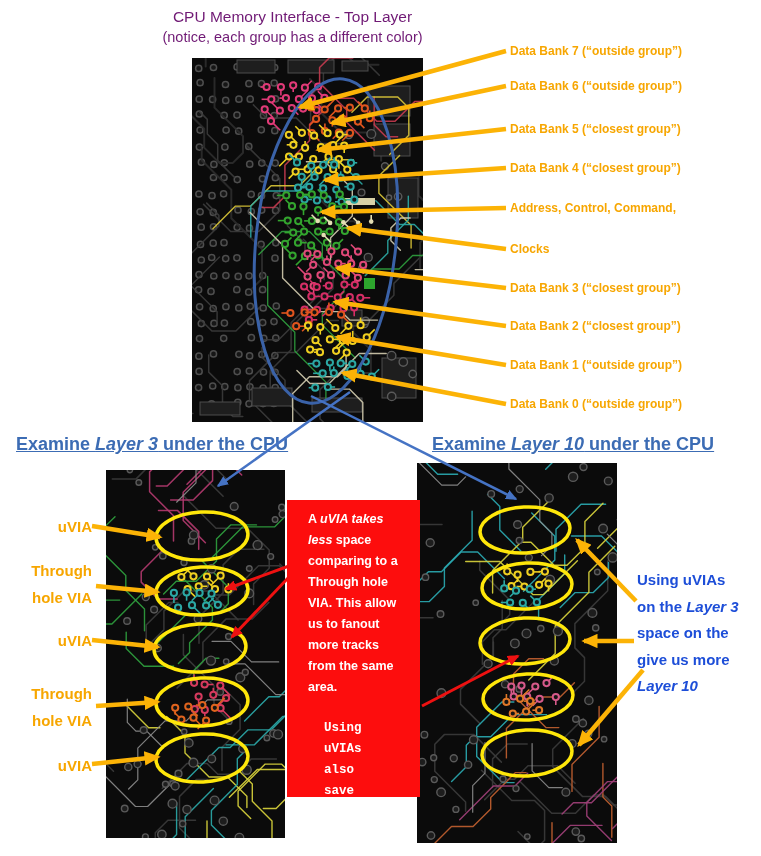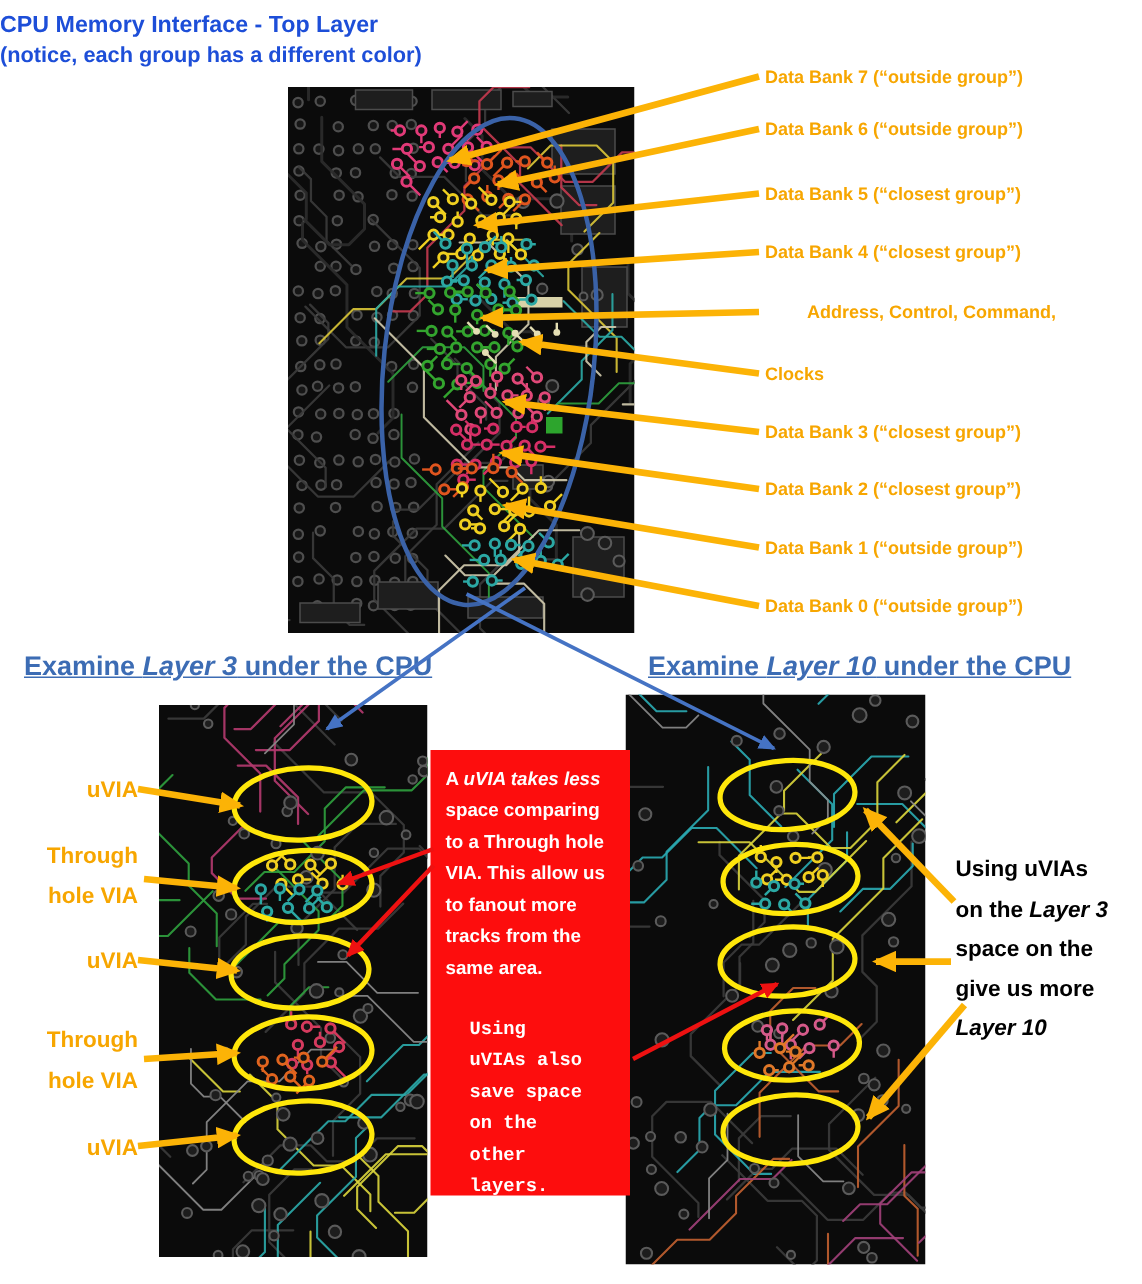--- a/index.html
+++ b/index.html
@@ -5,7 +5,7 @@
   html,body{margin:0;padding:0;background:#fff;}
   .page{position:relative;width:761px;height:856px;background:#ffffff;overflow:hidden;
         font-family:"Liberation Sans",sans-serif;}
-  .title-wrap{position:absolute;left:0;top:6px;width:585px;color:#1d4ed8;font-weight:bold;}
+  .title-wrap{position:absolute;left:0;top:6px;width:585px;text-align:center;color:#701a75;font-weight:normal;}
   .title-l1{font-size:15.5px;line-height:21px;}
   .title-l2{font-size:14.5px;line-height:20px;}
   .heading{position:absolute;color:#3c6cb4;font-weight:bold;font-size:18px;white-space:nowrap;text-decoration:underline;}

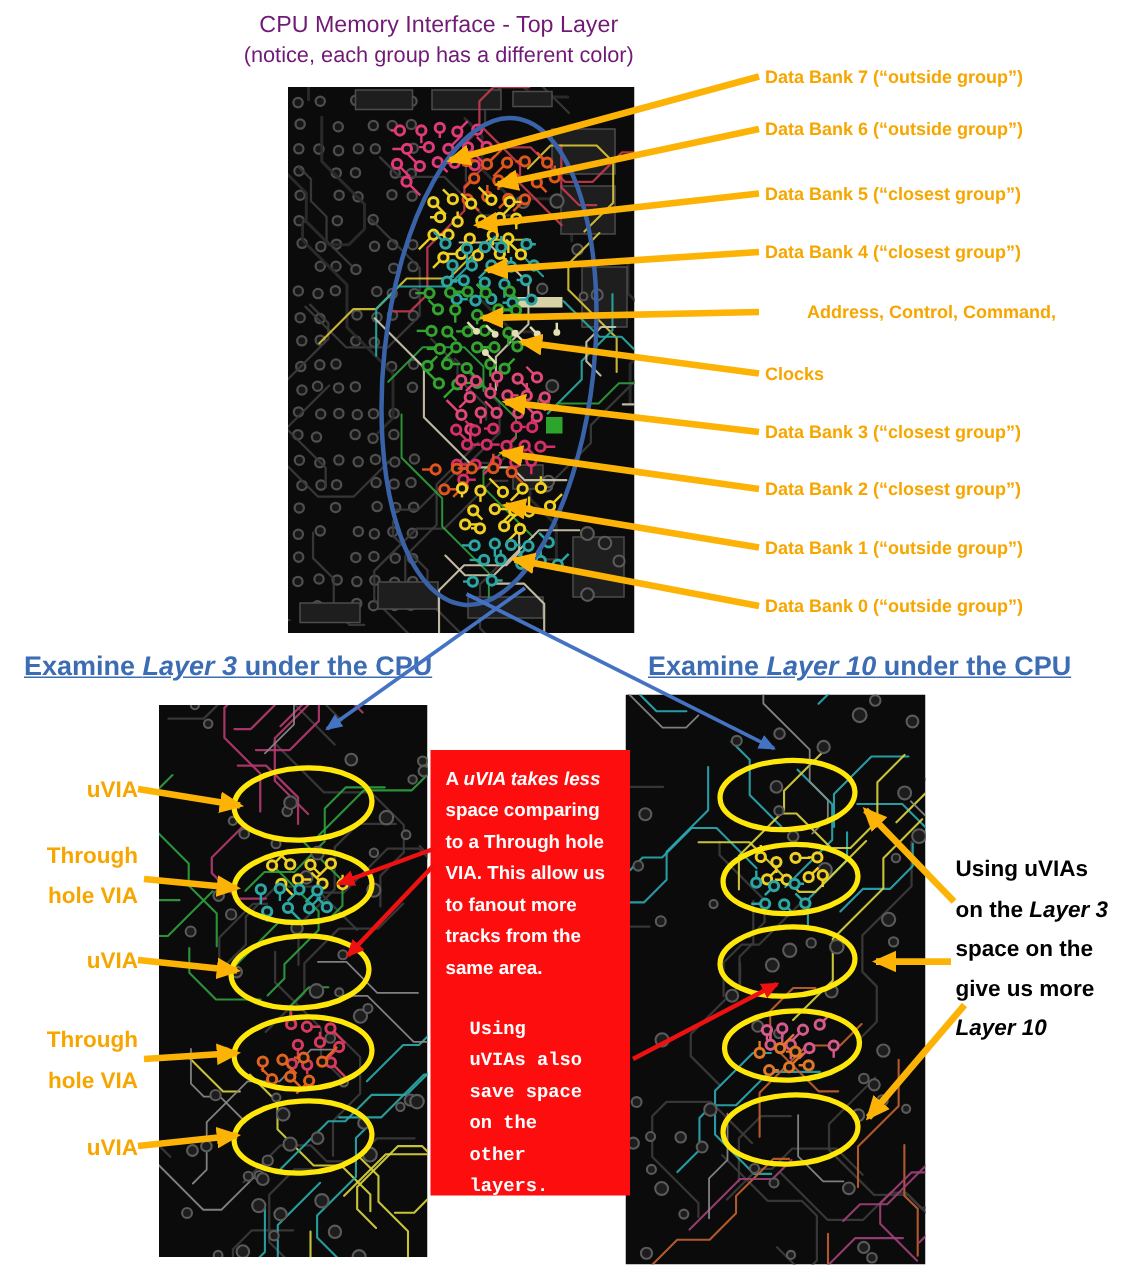--- a/index.html
+++ b/index.html
@@ -955,7 +955,7 @@
       <div class="bank-label" style="top: 76px;">Data Bank 6 (“outside group”)</div>
       <div class="bank-label" style="top: 119px;">Data Bank 5 (“closest group”)</div>
       <div class="bank-label" style="top: 158px;">Data Bank 4 (“closest group”)</div>
-      <div class="bank-label" style="top: 198px; margin-left: 28px;">Address, Control, Command,</div>
+      <div class="bank-label" style="top: 198px;">Address, Control, Command,</div>
       <div class="bank-label" style="top: 239px; text-align: right;">Clocks</div>
       <div class="bank-label" style="top: 278px;">Data Bank 3 (“closest group”)</div>
       <div class="bank-label" style="top: 316px;">Data Bank 2 (“closest group”)</div>

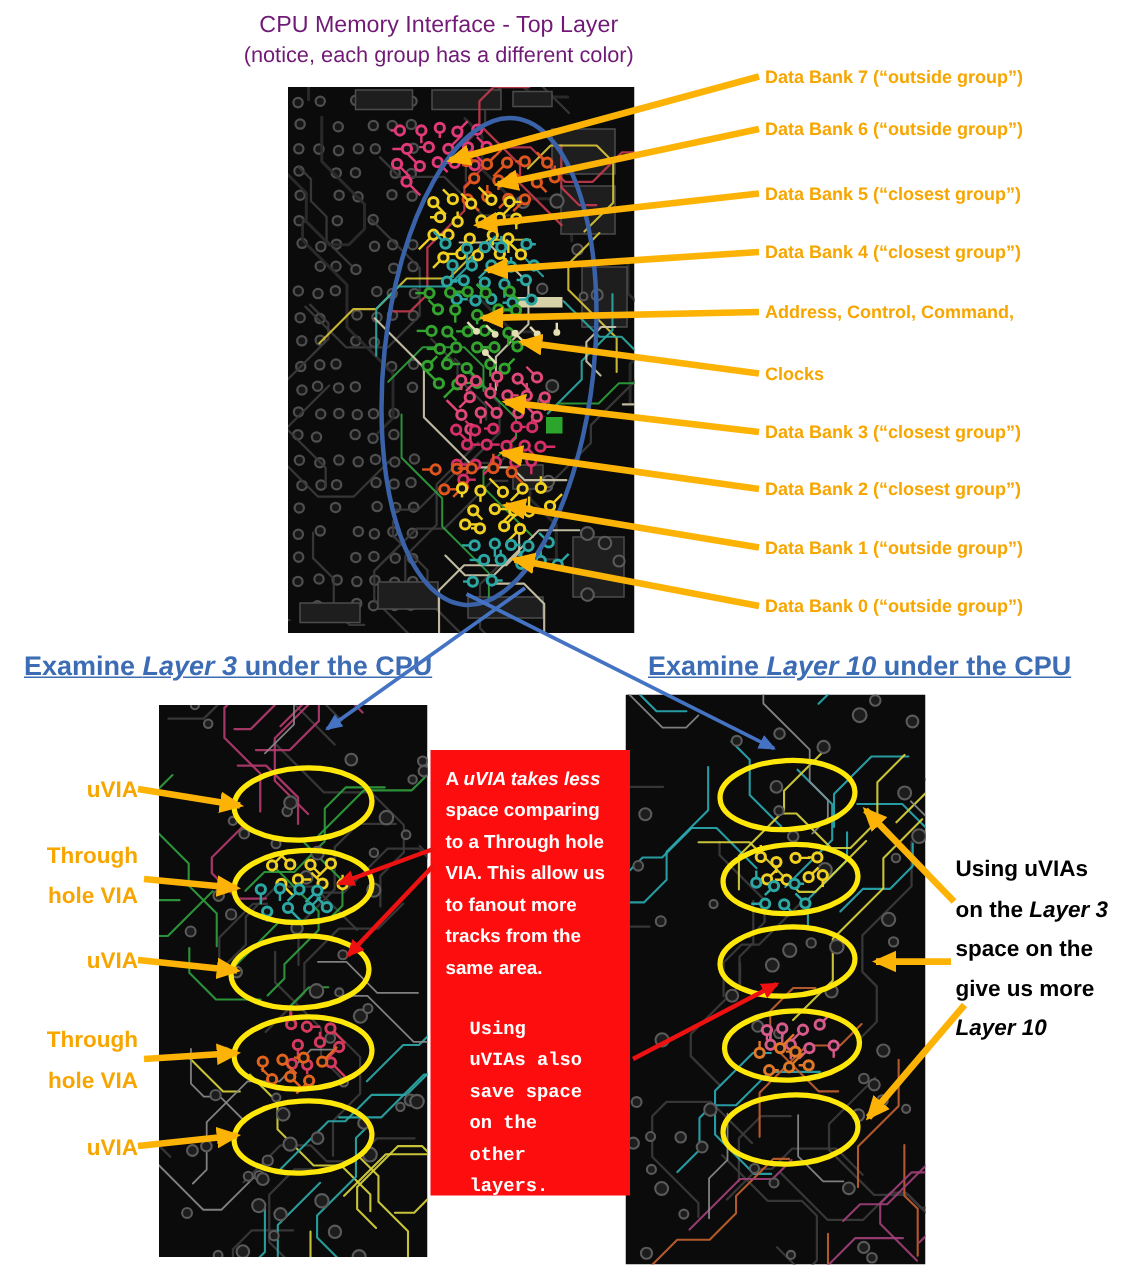--- a/index.html
+++ b/index.html
@@ -15,7 +15,7 @@
   .via-label{position:absolute;left:0;width:92px;text-align:right;color:#f7a600;font-weight:bold;
              font-size:15px;line-height:27px;white-space:pre-line;}
   .red-box{position:absolute;left:287px;top:500px;width:133px;height:297px;background:#fd0d0d;
-           color:#ffffff;font-weight:bold;font-size:12.5px;line-height:21px;padding:9px 10px;box-sizing:border-box;z-index:4;}
+           color:#ffffff;font-weight:bold;font-size:12.5px;line-height:21px;padding:9px 21px;box-sizing:border-box;z-index:4;}
   .red-box p{margin:0 0 20px 0;}
   .red-box p:last-child{margin:16px;font-family:Liberation Mono, monospace;}
   .note{position:absolute;left:637px;top:567px;color:#000000;font-weight:bold;font-size:15px;line-height:26.5px;white-space:nowrap;z-index:4;}

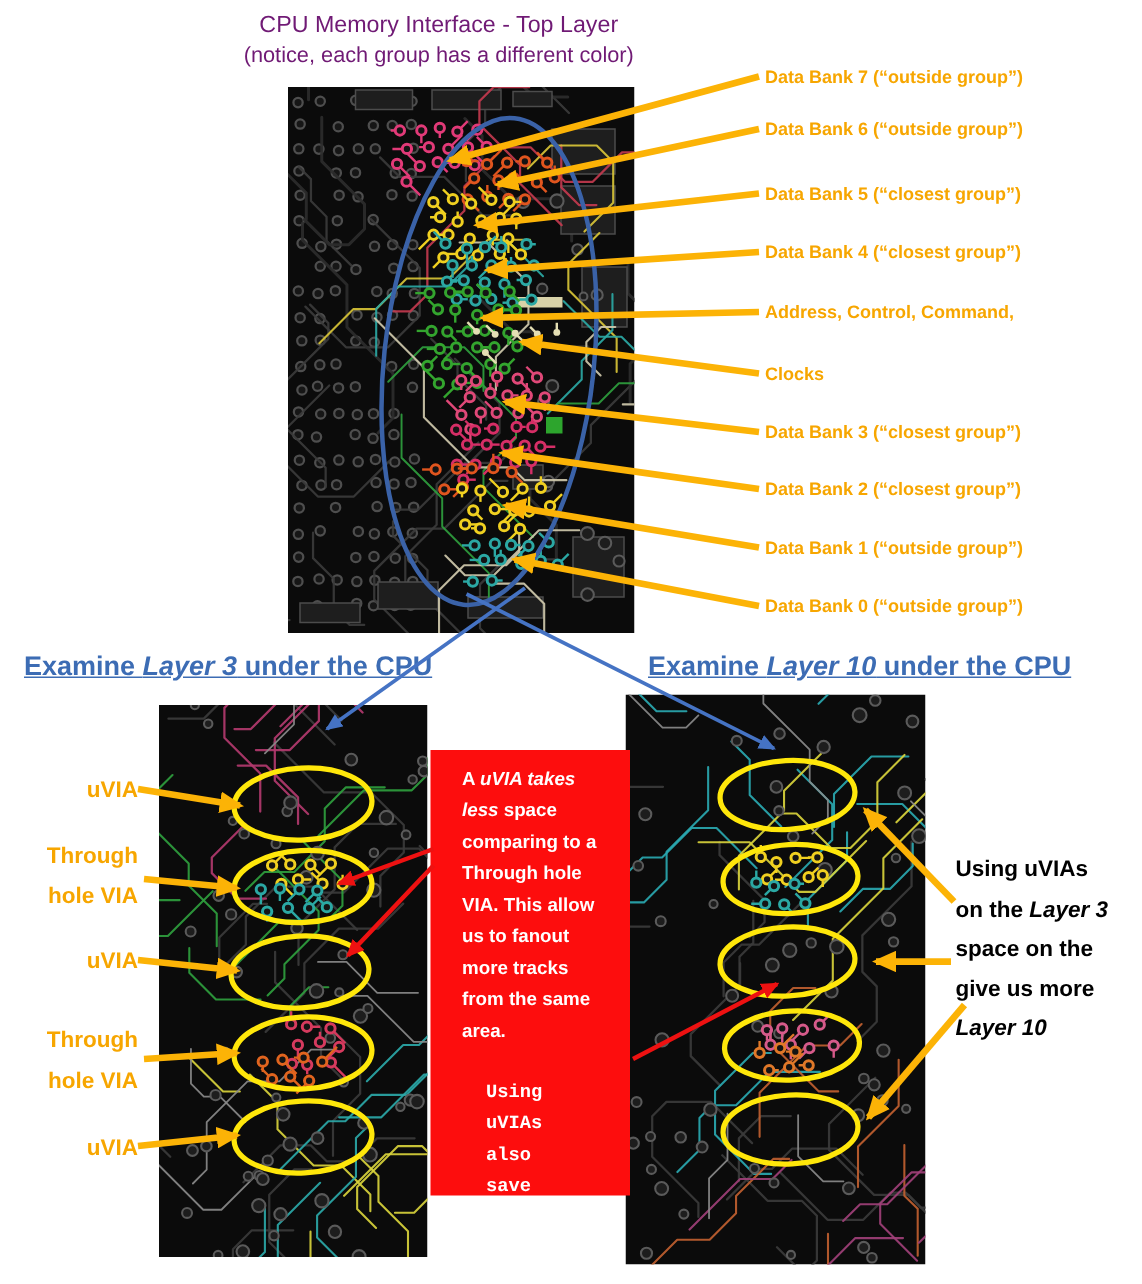--- a/index.html
+++ b/index.html
@@ -18,7 +18,7 @@
            color:#ffffff;font-weight:bold;font-size:12.5px;line-height:21px;padding:9px 21px;box-sizing:border-box;z-index:4;}
   .red-box p{margin:0 0 20px 0;}
   .red-box p:last-child{margin:16px;font-family:Liberation Mono, monospace;}
-  .note{position:absolute;left:637px;top:567px;color:#000000;font-weight:bold;font-size:15px;line-height:26.5px;white-space:nowrap;z-index:4;}
+  .note{position:absolute;left:637px;top:567px;color:#1d4ed8;font-weight:bold;font-size:15px;line-height:26.5px;white-space:nowrap;z-index:4;}
   .it{font-style:italic;}
   .board{position:absolute;z-index:1;}
   #overlay{position:absolute;left:0;top:0;z-index:5;pointer-events:none;}

